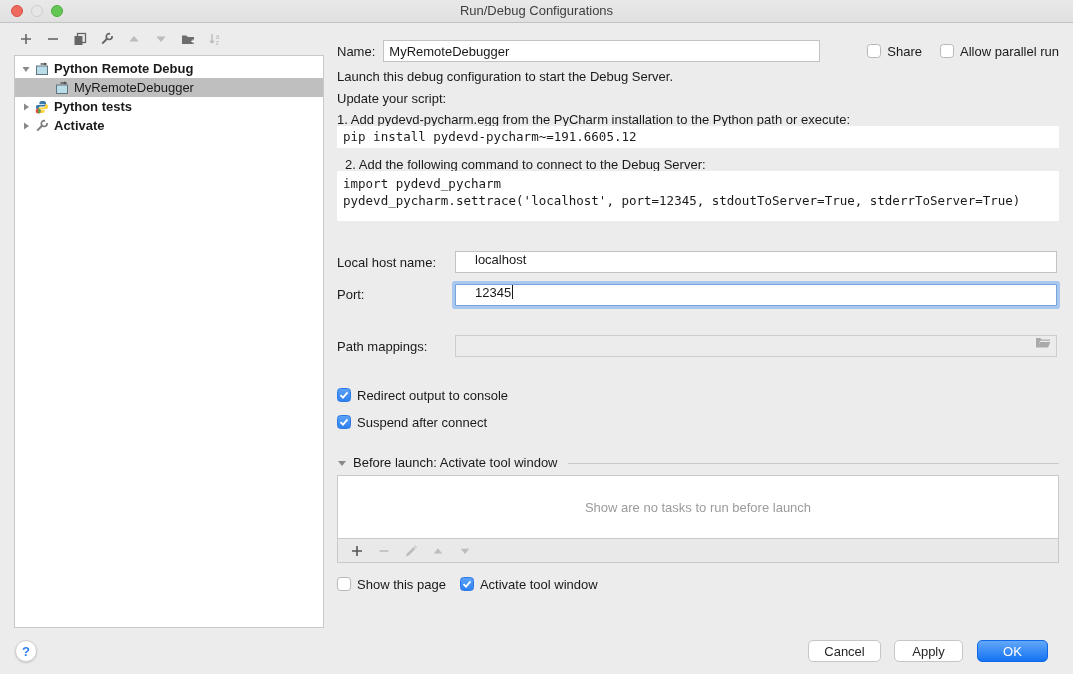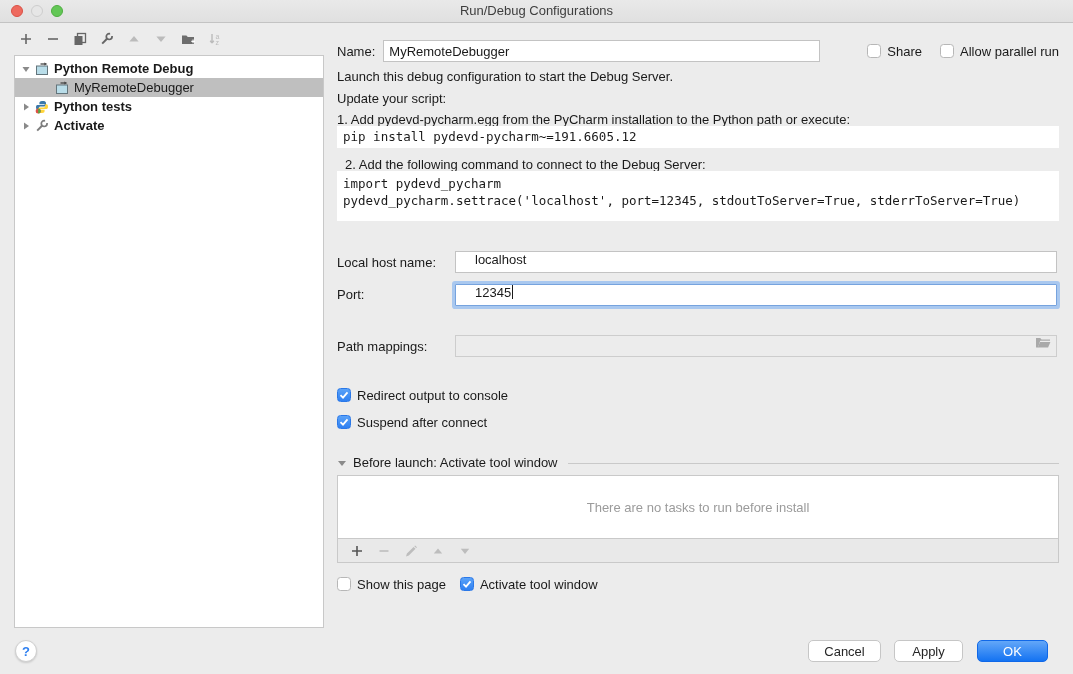--- a/index.html
+++ b/index.html
@@ -271,7 +271,7 @@
 </div>
 
 <div class="tasks-box">
-  <span class="tasks-empty">There are no tasks to run before install</span>
+  <span class="tasks-empty">Show are no tasks to run before launch</span>
 </div>
 
 <div class="tasks-strip">

